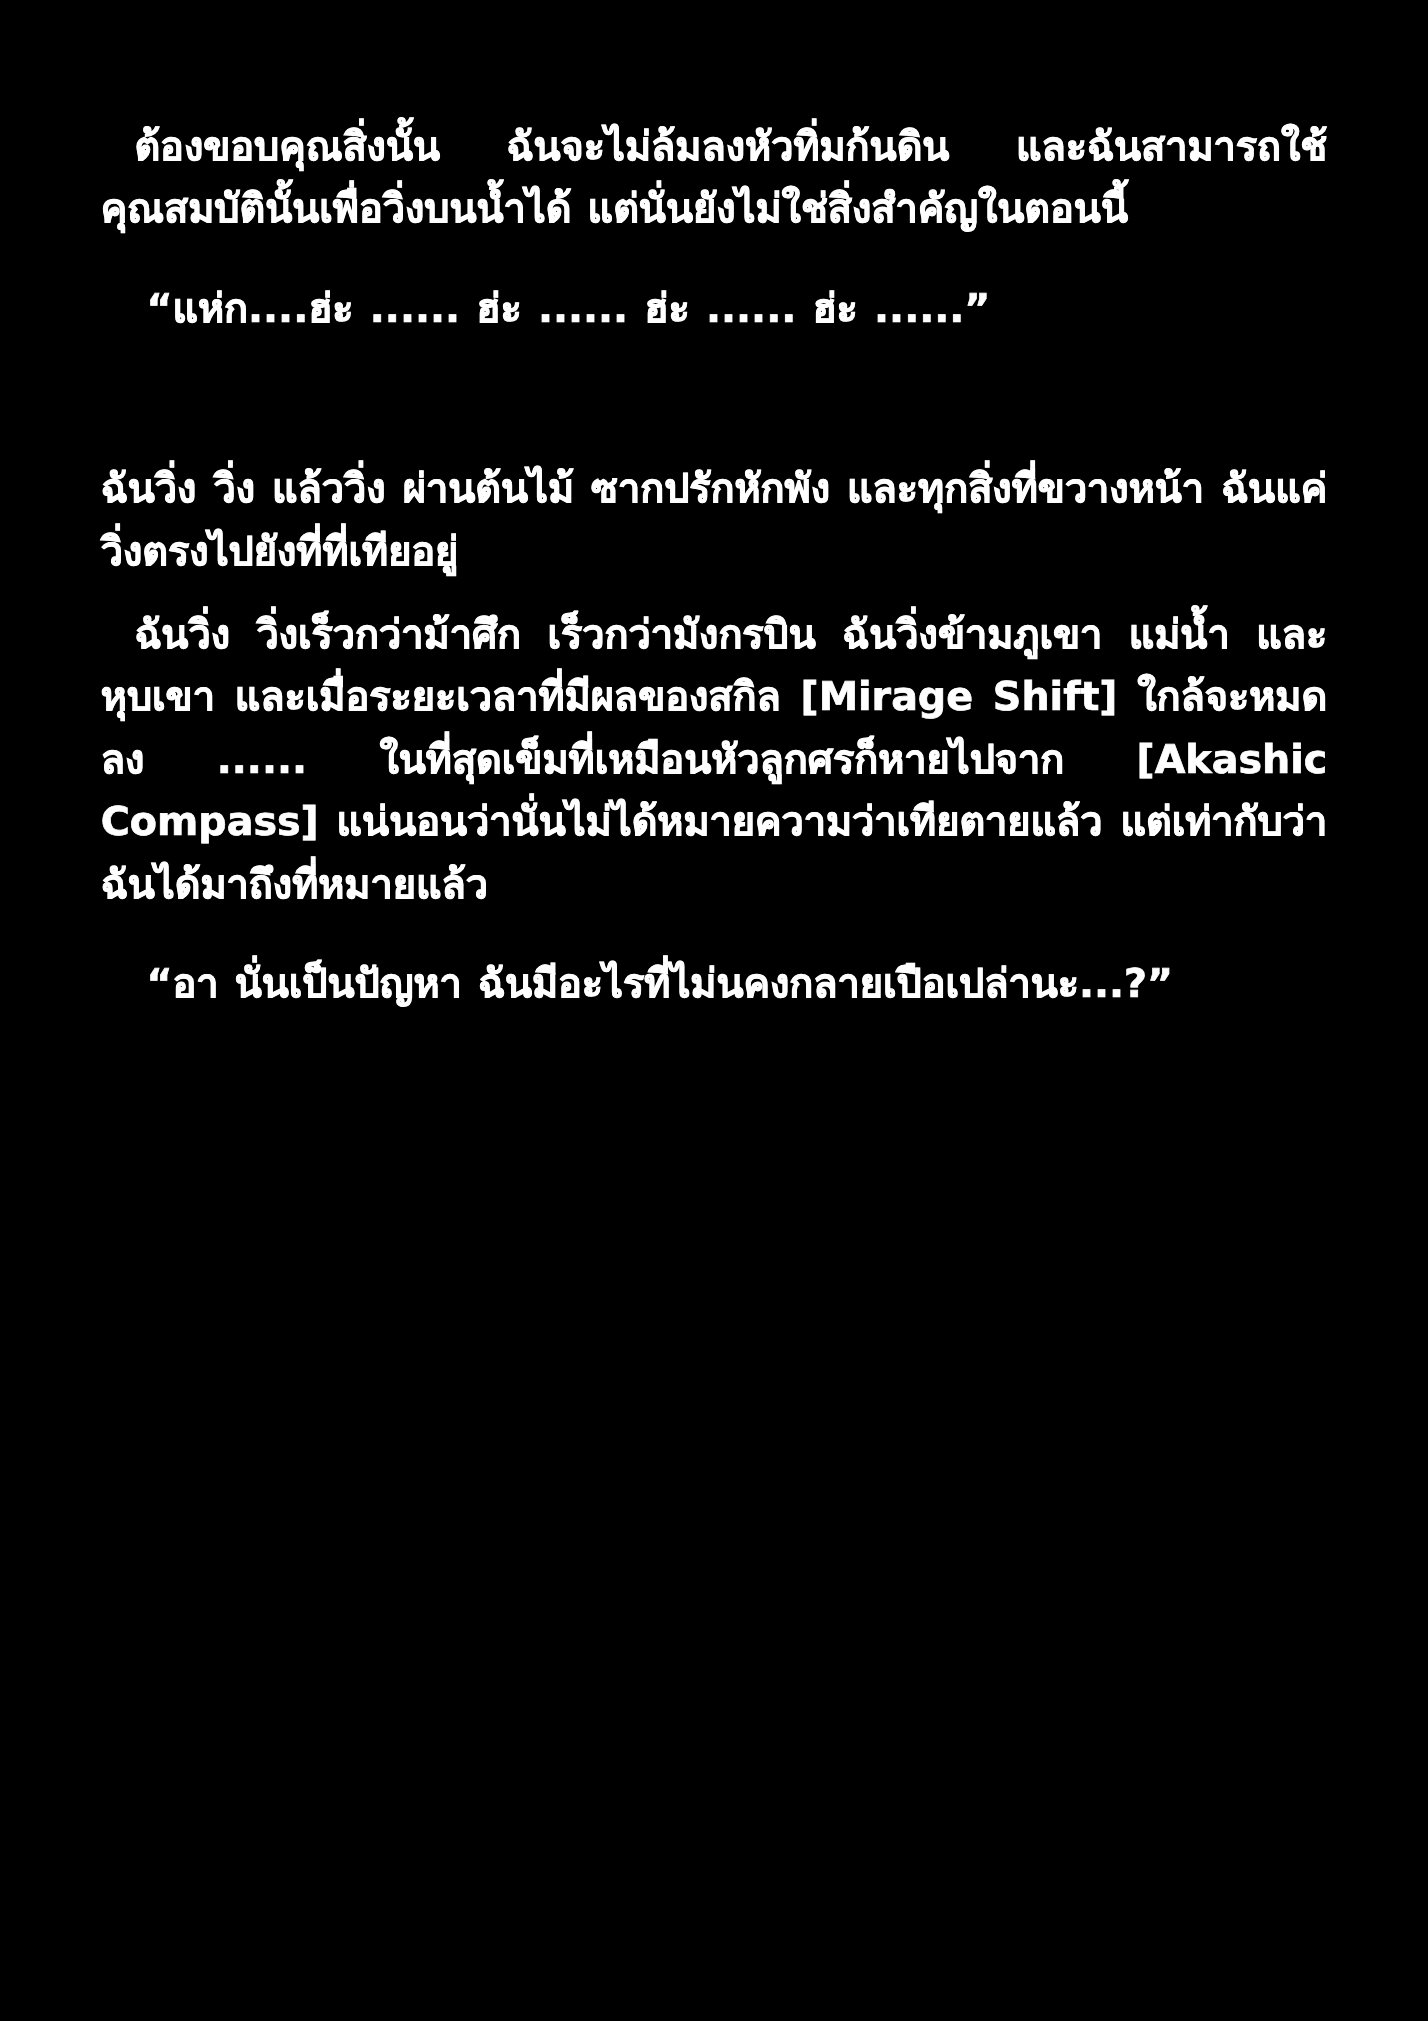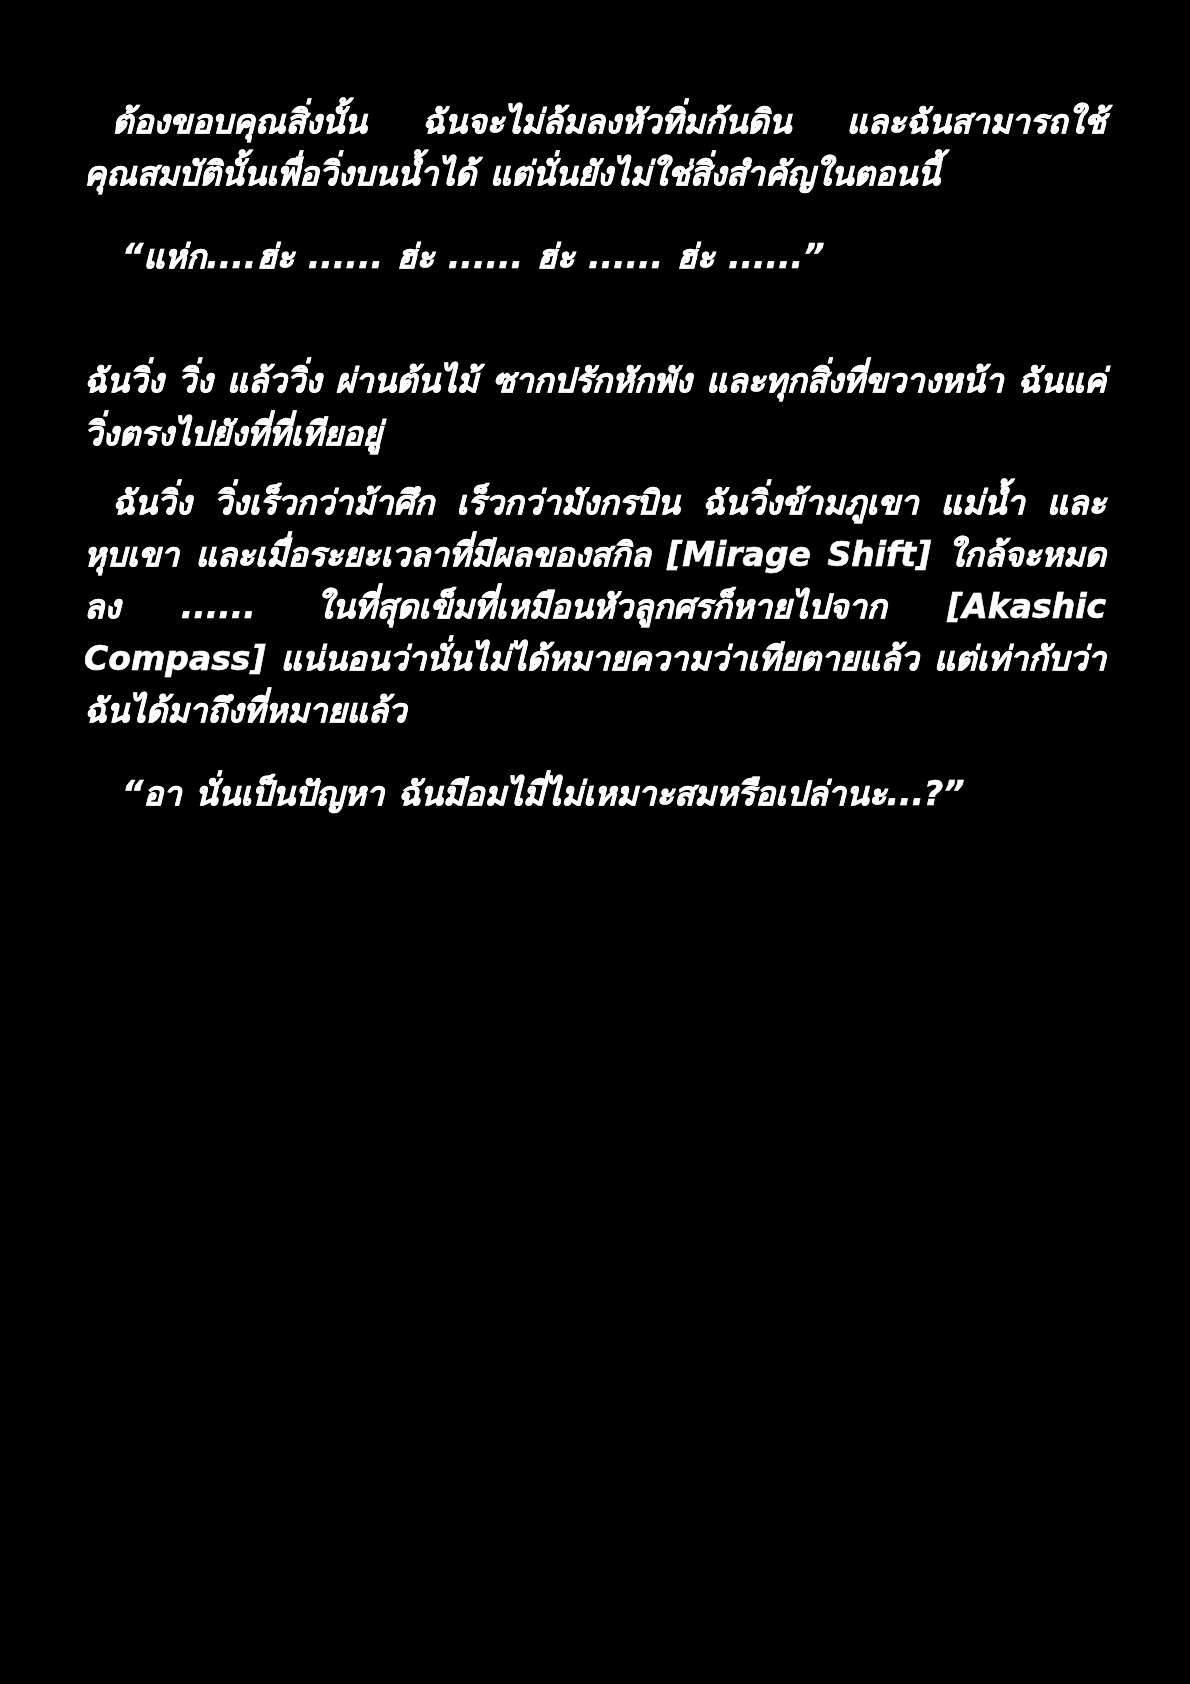--- a/index.html
+++ b/index.html
@@ -23,7 +23,6 @@
     font-weight: bold;
     font-size: 33px;
     line-height: 1.58;
-    font-style: italic;
     -webkit-text-stroke: 0.6px #ffffff;
   }
   .para {

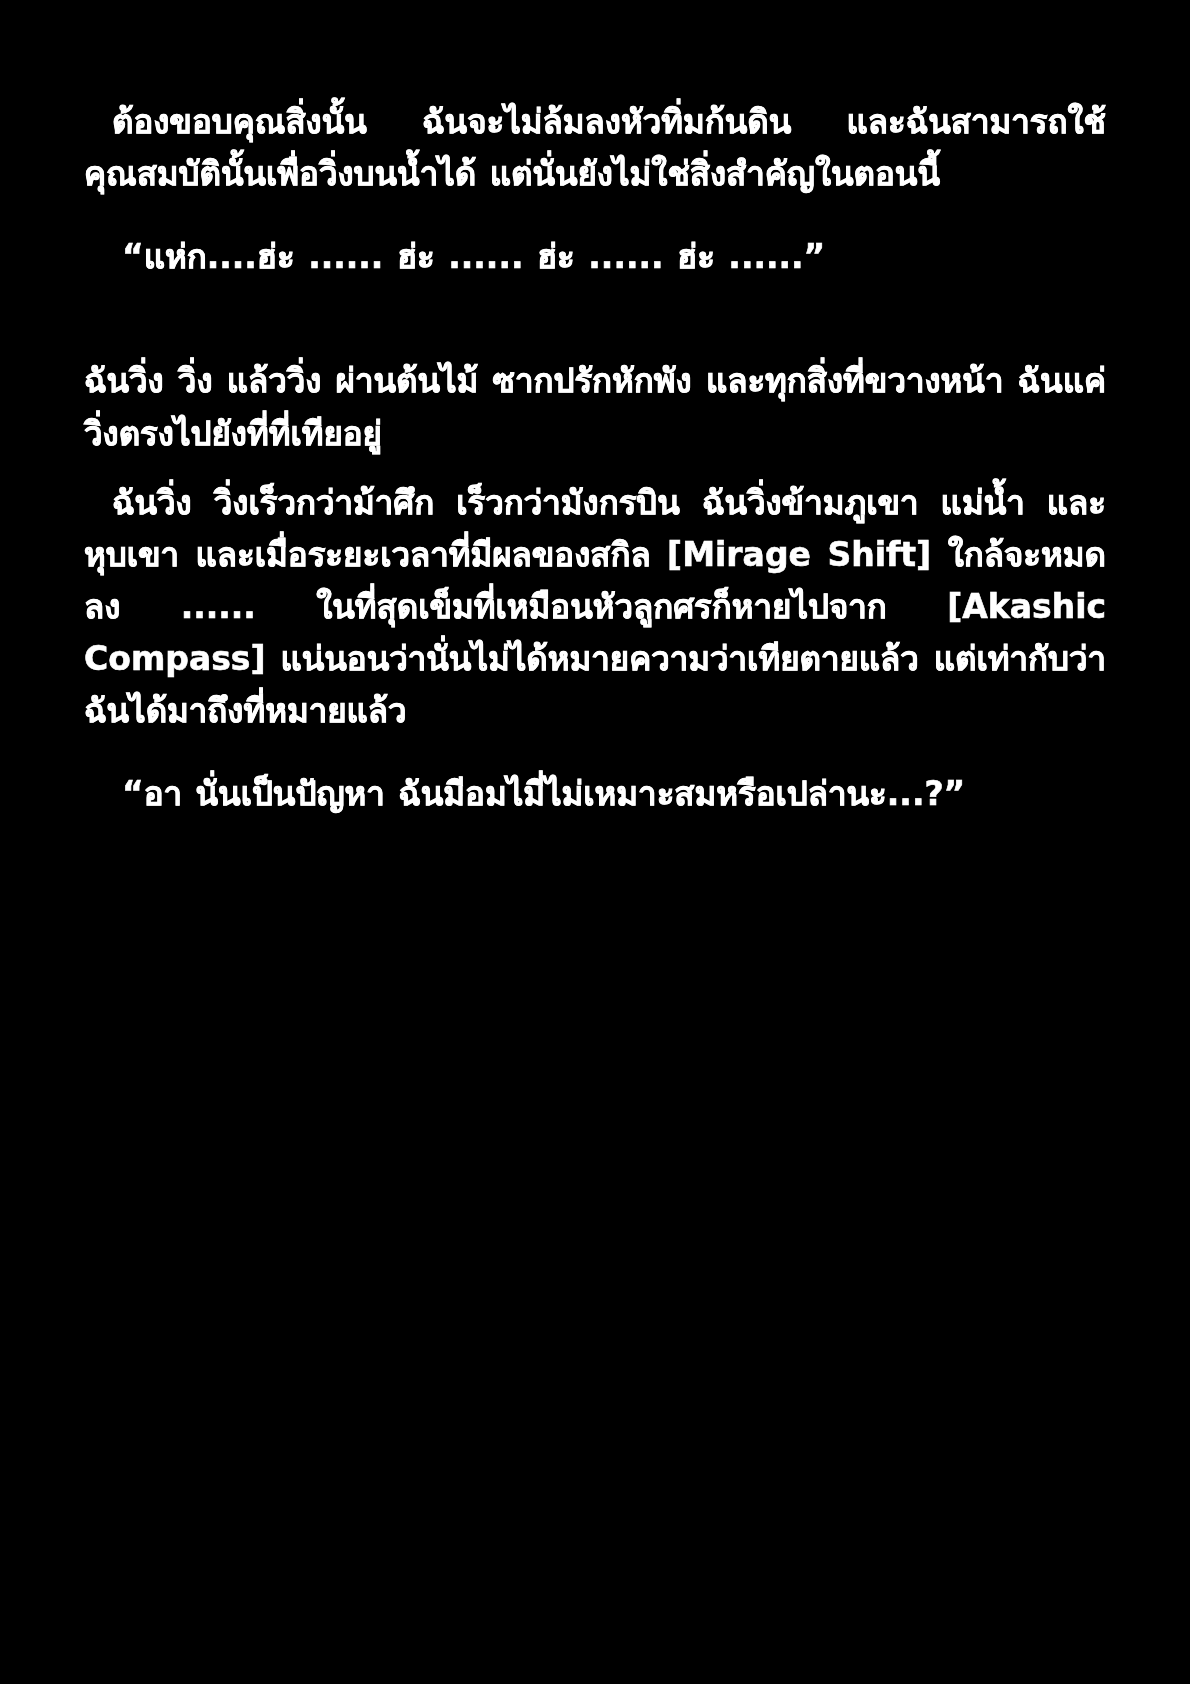--- a/index.html
+++ b/index.html
@@ -39,7 +39,7 @@
     margin-top: 31px;
   }
   .para.gap-xl {
-    margin-top: 72px;
+    margin-top: 98px;
   }
 </style>
 </head>

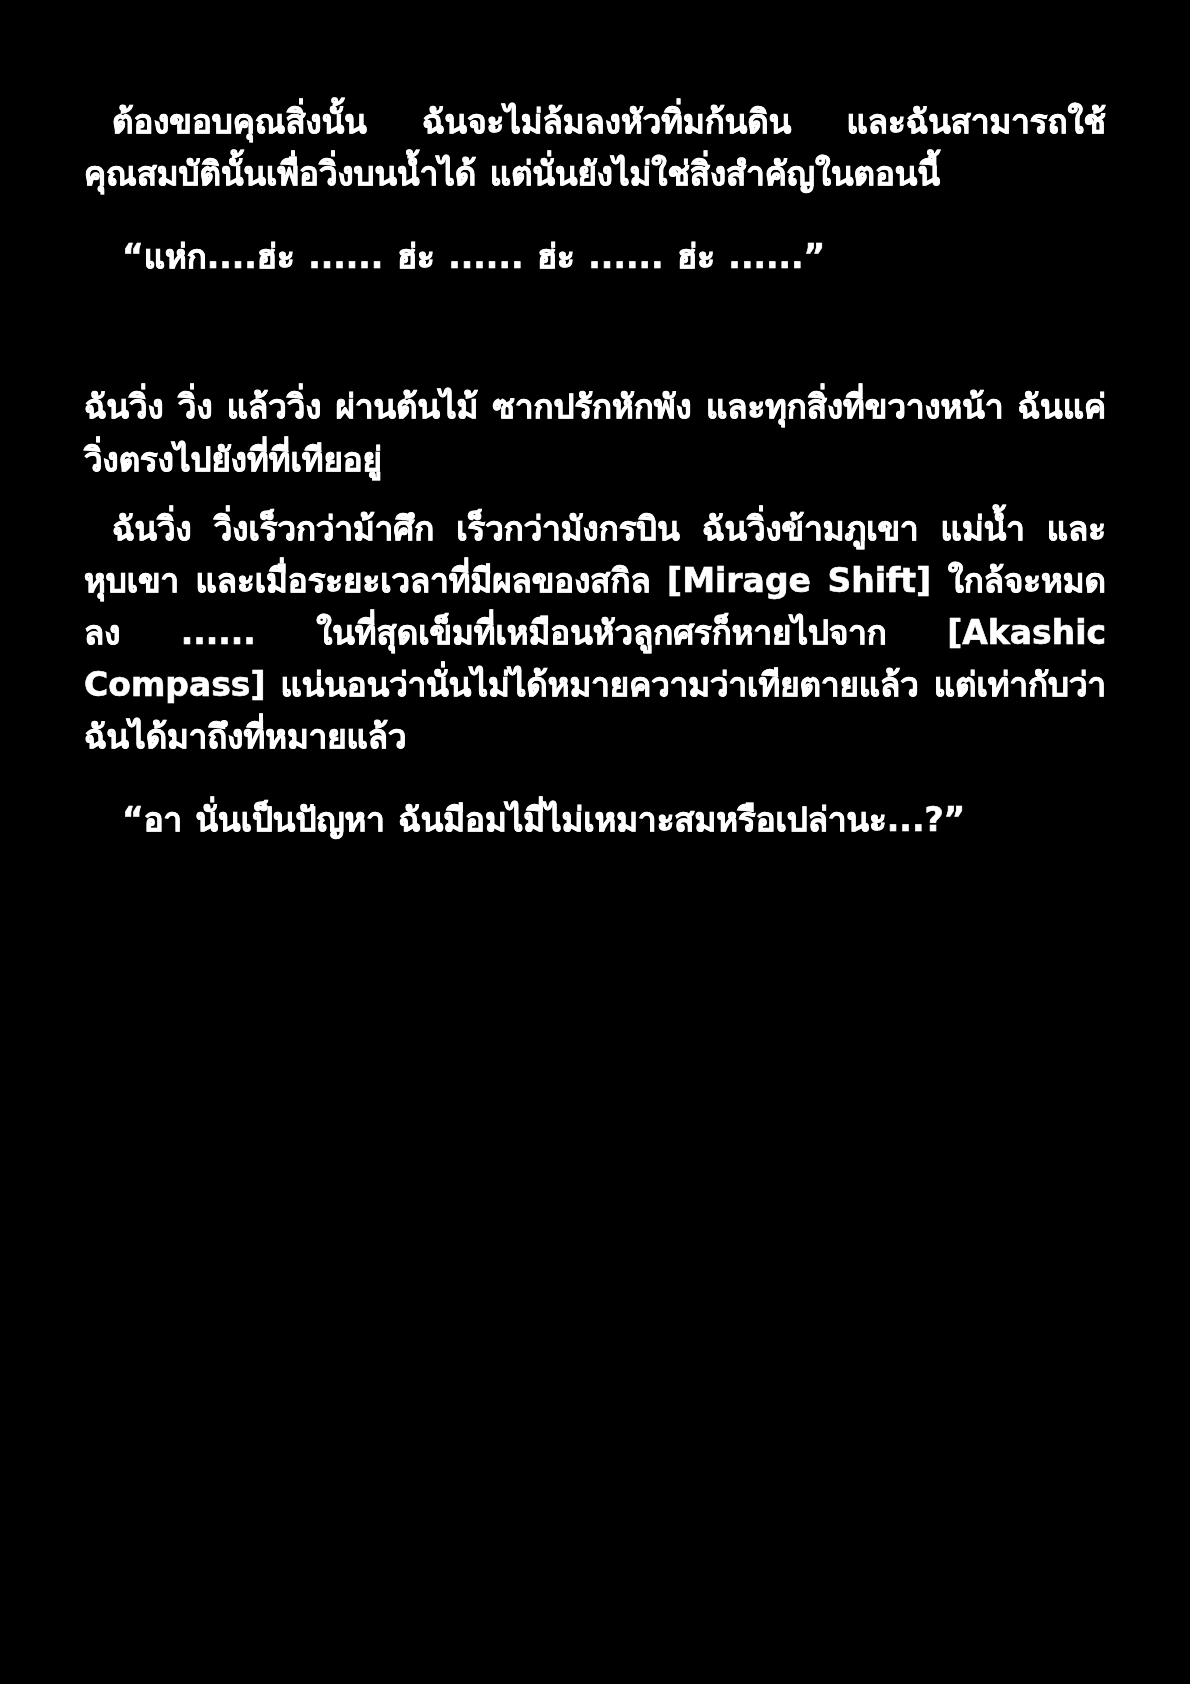--- a/index.html
+++ b/index.html
@@ -59,7 +59,7 @@
 
 
 
-  <p class="para quote">“อา นั่นเป็นปัญหา ฉันมีอมไมี่ไม่เหมาะสมหรือเปล่านะ...?”</p>
+  <p class="para quote">“อา นั่นเป็นปัญหา ฉันมีอะไรที่ไม่นคงกลายเปือเปล่านะ...?”</p>
 </div>
 
 </body></html>

